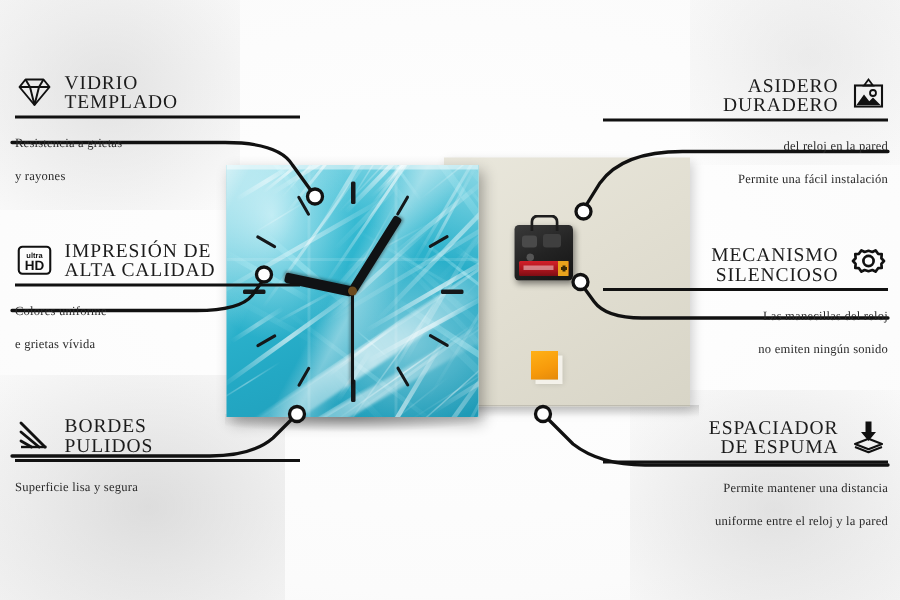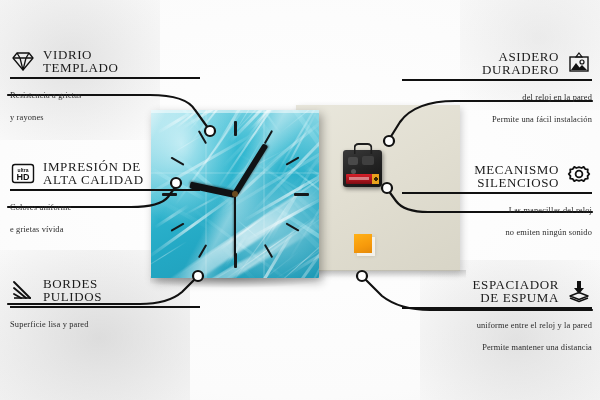--- a/index.html
+++ b/index.html
@@ -343,7 +343,7 @@
       </div>
     </div>
     <div class="frule"></div>
-    <div class="fdesc">Superficie lisa y pared</div>
+    <div class="fdesc">Superficie lisa y segura</div>
   </div>
 
   <div class="feature right" id="f-asidero">

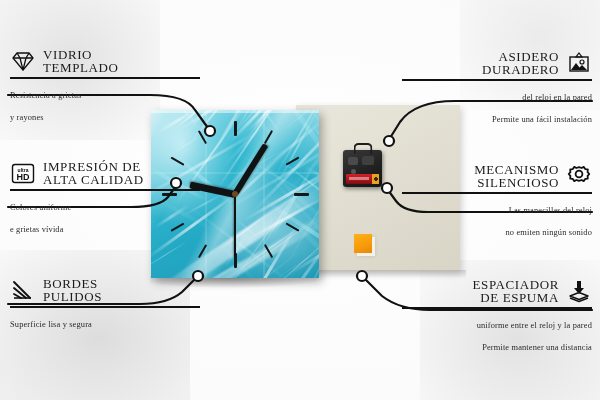--- a/index.html
+++ b/index.html
@@ -404,8 +404,8 @@
       </div>
     </div>
     <div class="frule"></div>
+    <div class="fdesc">Permite mantener una distancia</div>
     <div class="fdesc">uniforme entre el reloj y la pared</div>
-    <div class="fdesc">Permite mantener una distancia</div>
   </div>
 
 </div>

